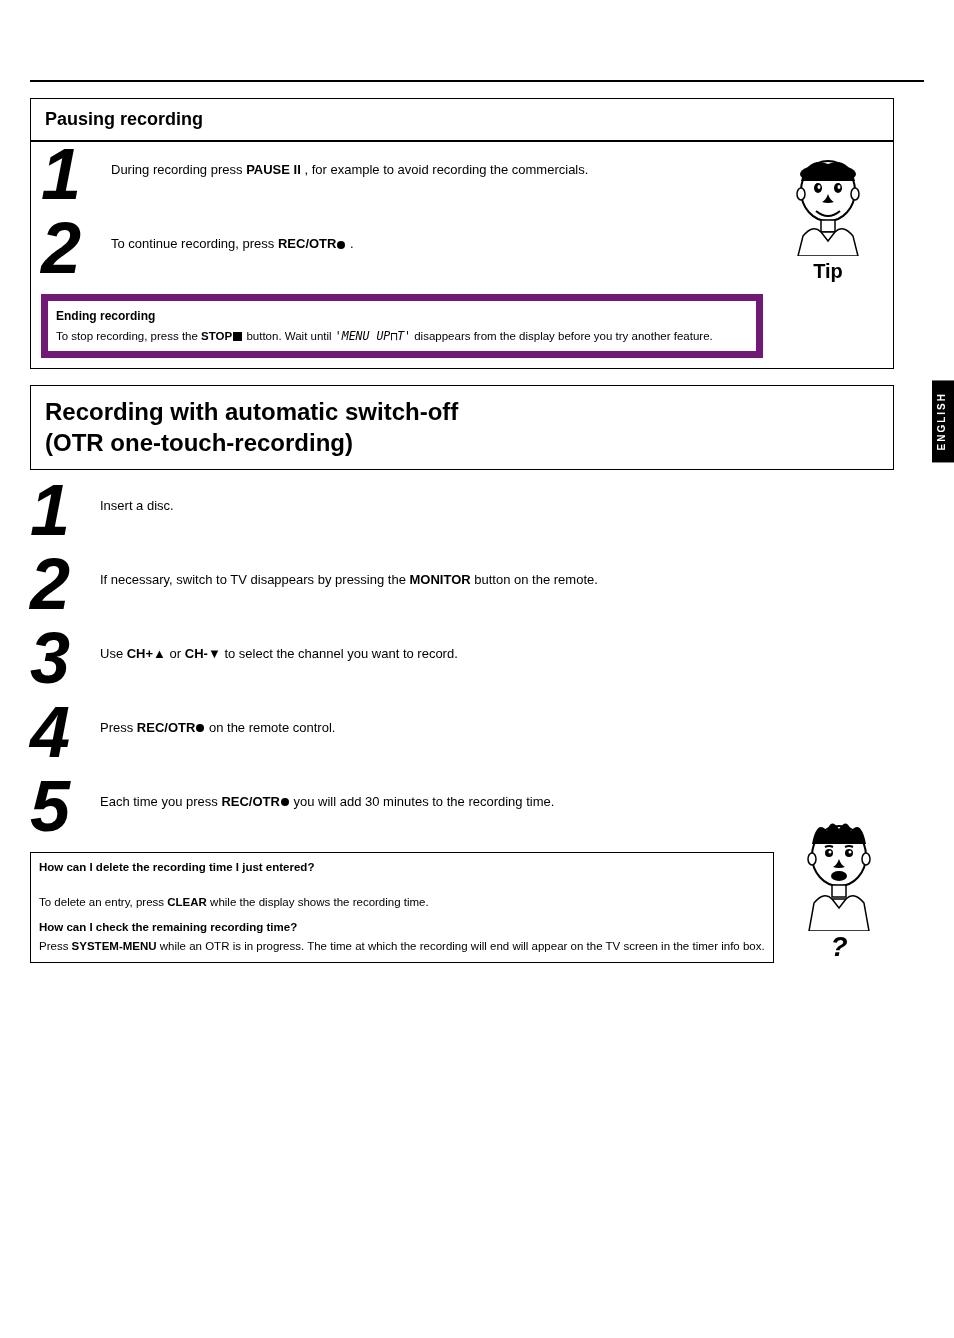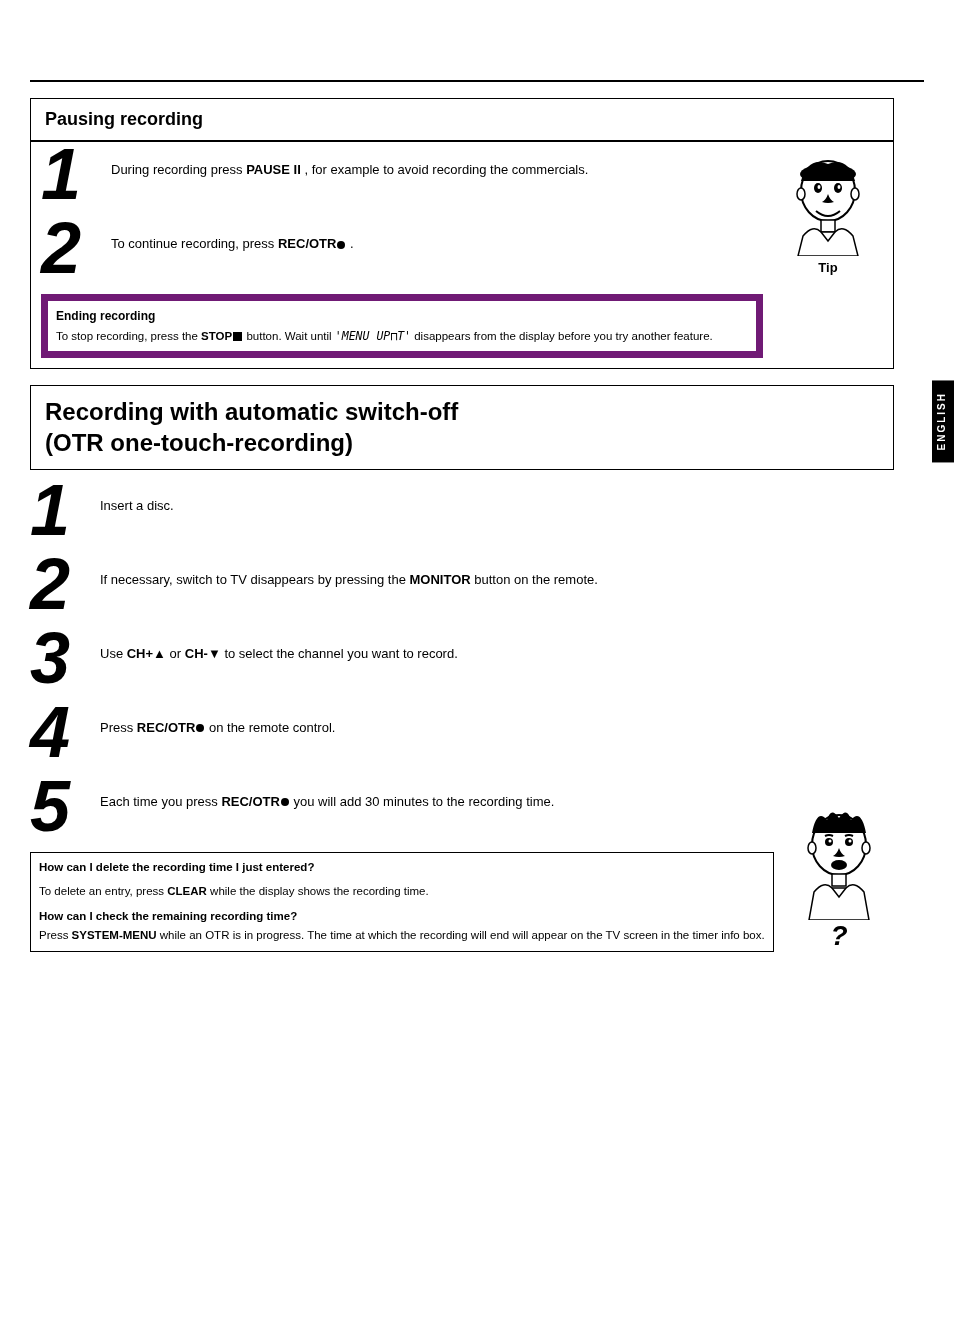--- a/index.html
+++ b/index.html
@@ -85,7 +85,7 @@
     }
 
     .tip-label {
-      font-size: 13px;
+      font-size: 20px;
       font-weight: bold;
       margin-top: 4px;
     }

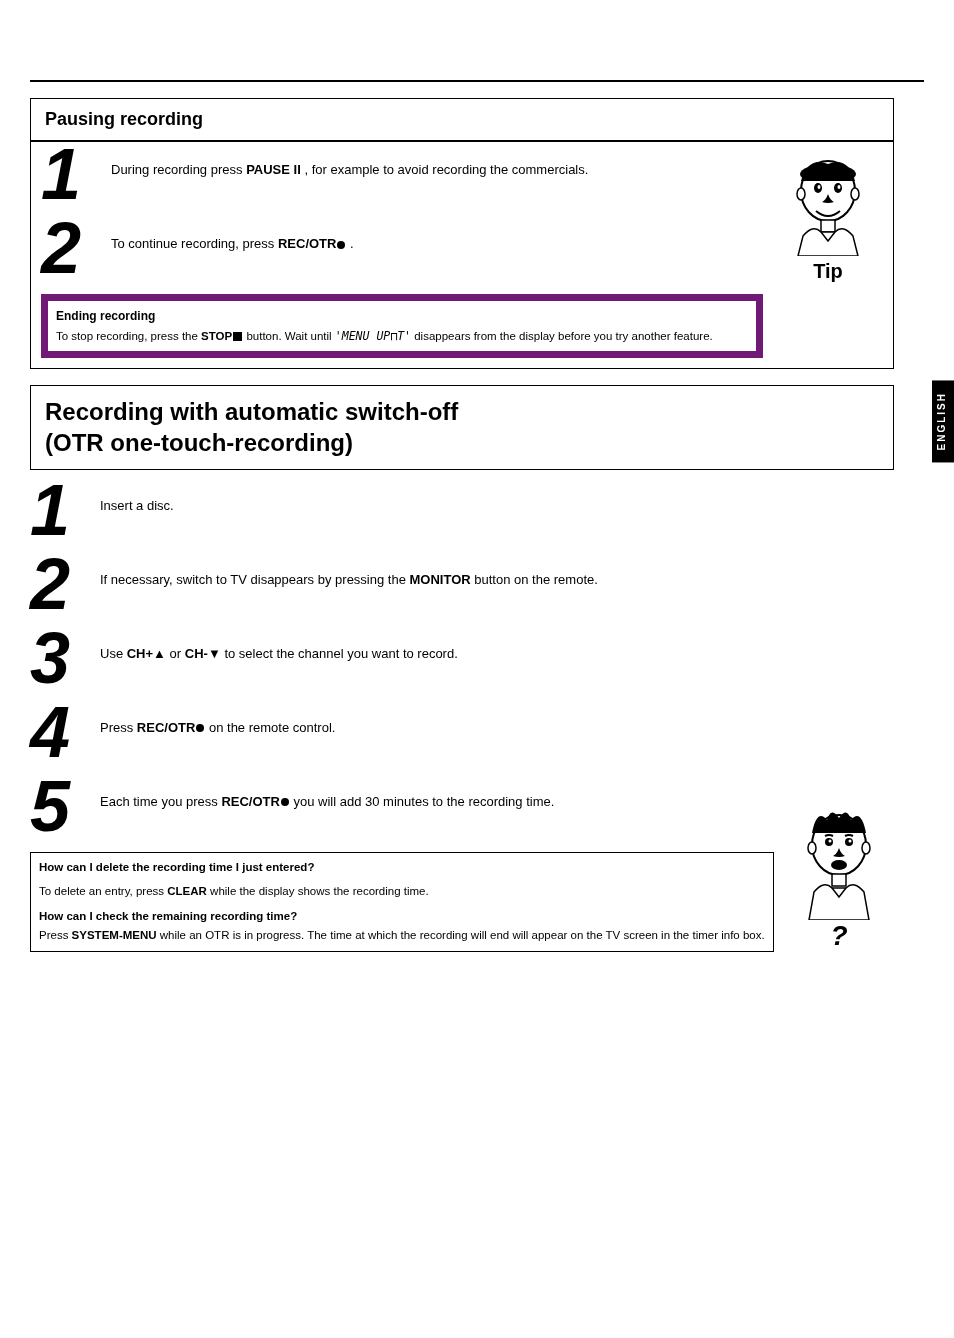--- a/index.html
+++ b/index.html
@@ -175,7 +175,7 @@
 
     .faq-title {
       font-weight: bold;
-      margin-bottom: 7px;
+      margin-bottom: 18px;
     }
 
     .faq-title-2 {

